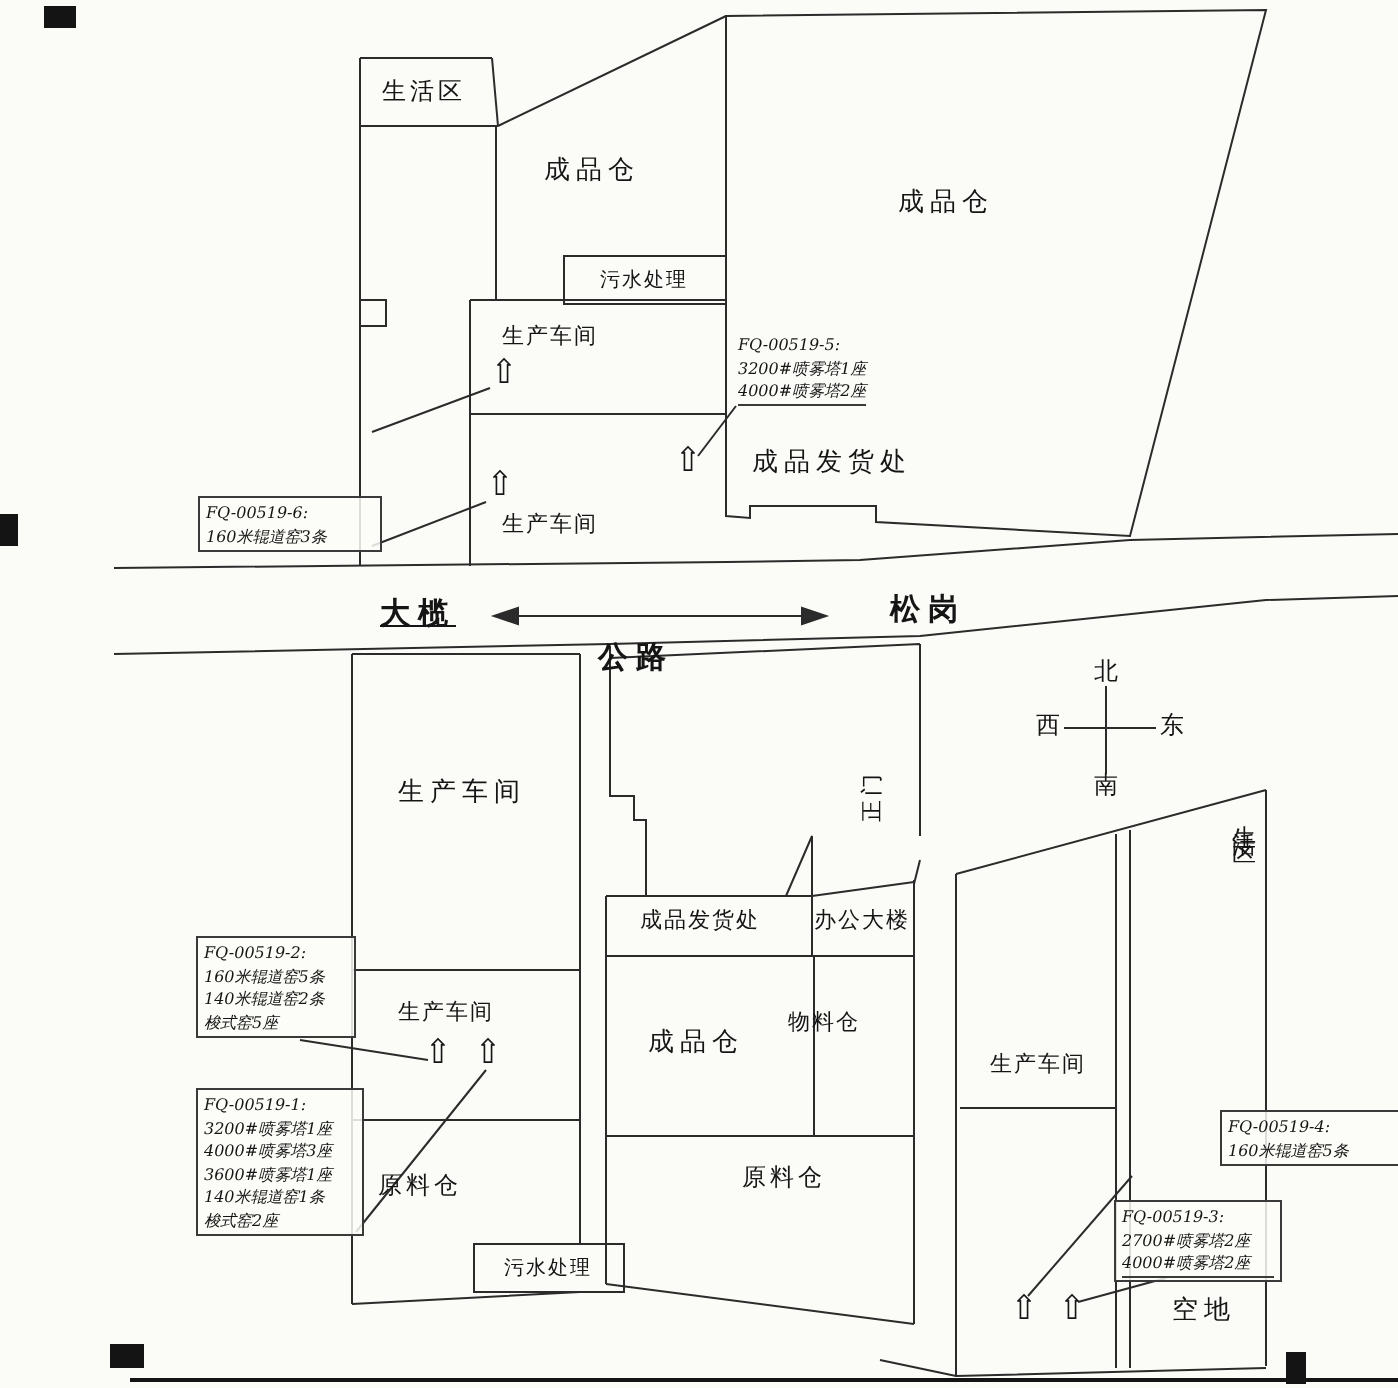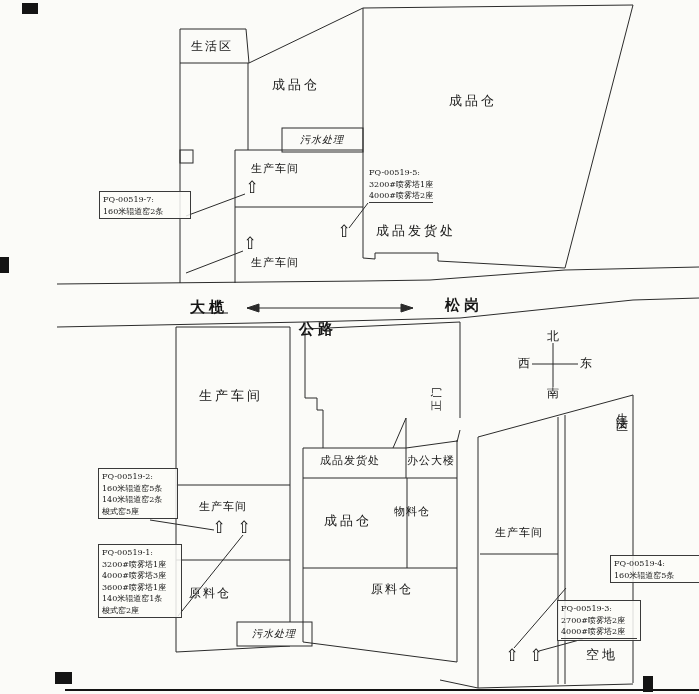--- a/index.html
+++ b/index.html
@@ -11,7 +11,7 @@
   .big{font-size:13px;letter-spacing:3px;}
   .med{font-size:12px;letter-spacing:2px;}
   .sm{font-size:11px;letter-spacing:1px;}
-  .tiny{font-size:10px;letter-spacing:1px;font-style:italic;}
+  .tiny{font-size:10px;letter-spacing:1px;}
   .road{font-size:15px;letter-spacing:4px;font-weight:bold;}
   .cmp{font-size:12px;}
   .fq{font-size:8px;line-height:11.5px;letter-spacing:0;padding:2px 3px 1px 3px;}

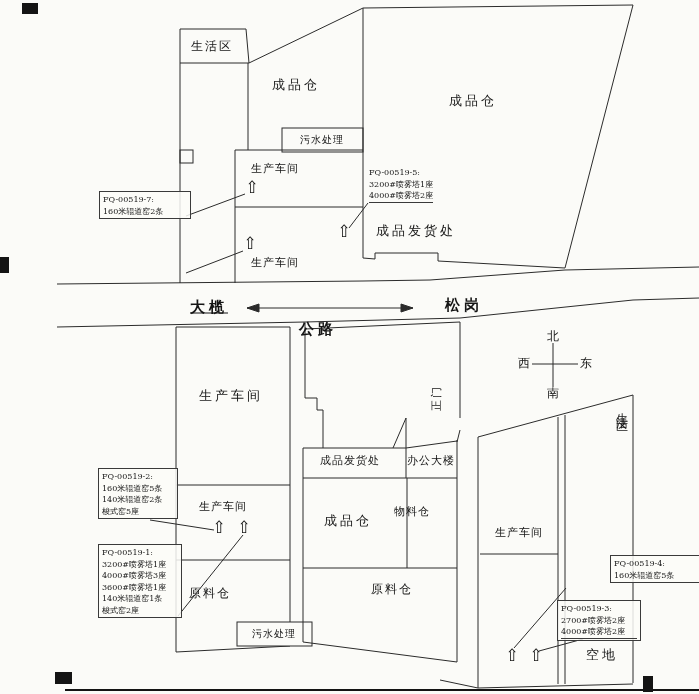--- a/index.html
+++ b/index.html
@@ -14,7 +14,7 @@
   .tiny{font-size:10px;letter-spacing:1px;}
   .road{font-size:15px;letter-spacing:4px;font-weight:bold;}
   .cmp{font-size:12px;}
-  .fq{font-size:8px;line-height:11.5px;letter-spacing:0;padding:2px 3px 1px 3px;}
+  .fq{font-size:8px;line-height:11.5px;letter-spacing:0;padding:2px 3px 1px 3px;font-style:italic;}
   .fqbox{border:1px solid #3a3a3a;background:rgba(251,251,248,.85);}
   .u{border-bottom:1px solid #3a3a3a;}
   .chimney{font-size:17px;line-height:1;transform:translate(-50%,-50%);}

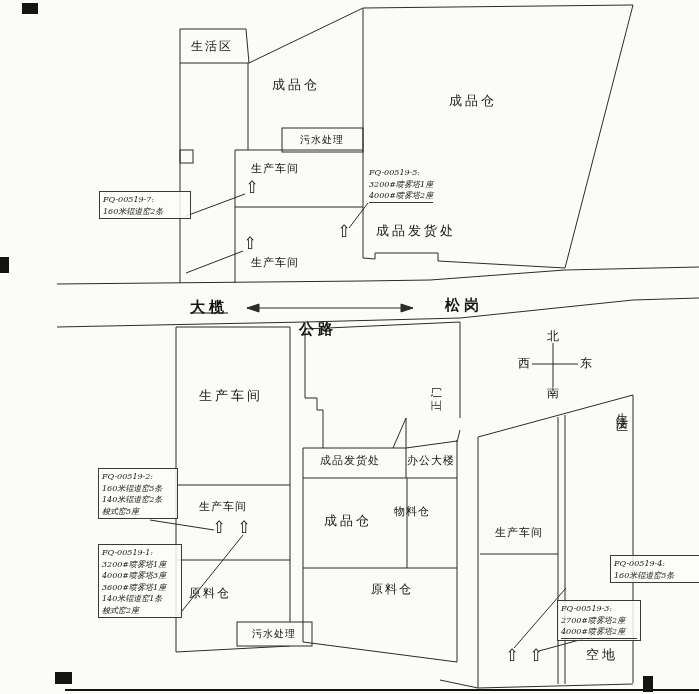--- a/index.html
+++ b/index.html
@@ -86,10 +86,6 @@
     <div>3200#喷雾塔1座</div>
     <div class="u">4000#喷雾塔2座</div>
   </div>
-  <div class="lbl fq fqbox" style="left:99px;top:191px;width:84px;">
-    <div>FQ-00519-7:</div>
-    <div>160米辊道窑2条</div>
-  </div>
 
   <div class="lbl chimney" style="left:252px;top:187px;">⇧</div>
   <div class="lbl chimney" style="left:250px;top:243px;">⇧</div>

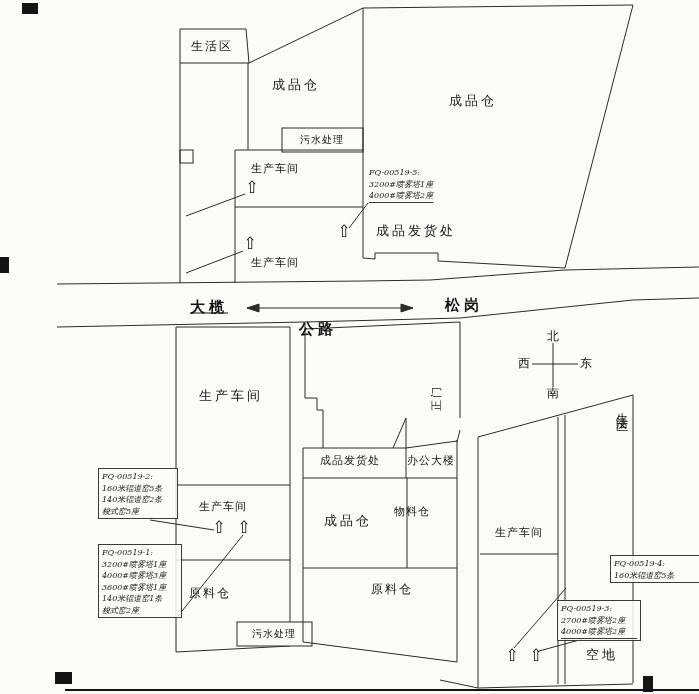--- a/index.html
+++ b/index.html
@@ -86,6 +86,10 @@
     <div>3200#喷雾塔1座</div>
     <div class="u">4000#喷雾塔2座</div>
   </div>
+  <div class="lbl fq fqbox" style="left:99px;top:248px;width:84px;">
+    <div>FQ-00519-6:</div>
+    <div>160米辊道窑3条</div>
+  </div>
 
   <div class="lbl chimney" style="left:252px;top:187px;">⇧</div>
   <div class="lbl chimney" style="left:250px;top:243px;">⇧</div>

